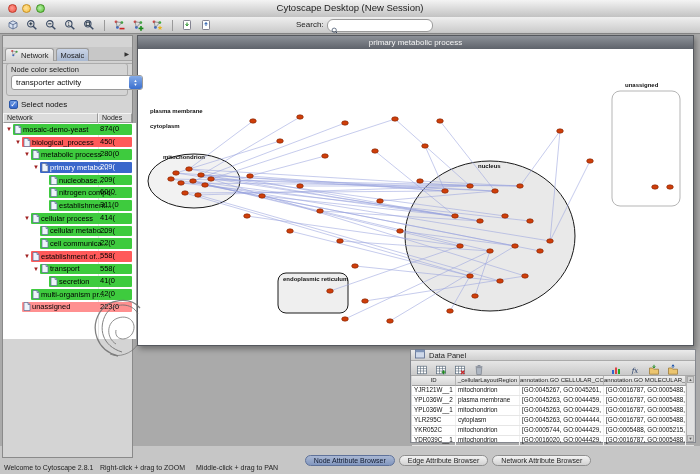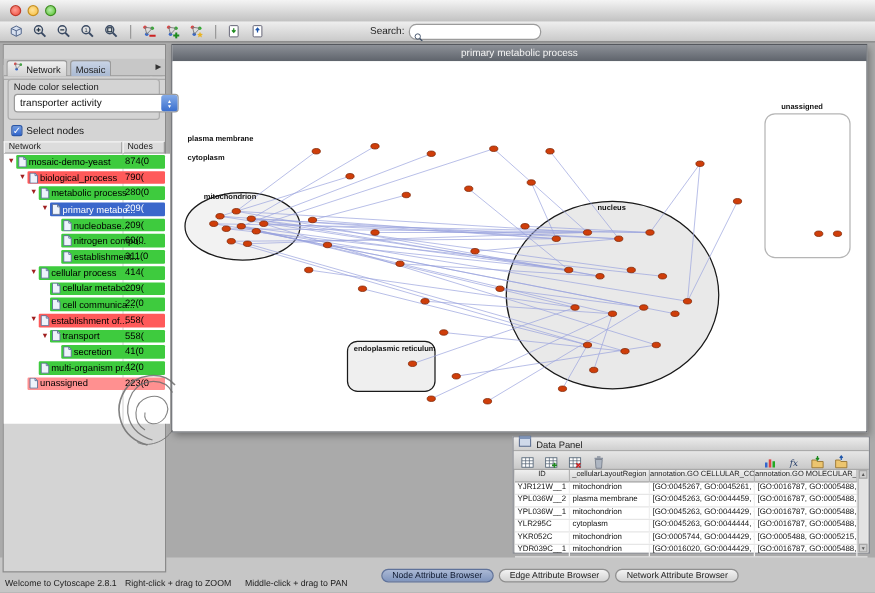--- a/index.html
+++ b/index.html
@@ -113,6 +113,7 @@
   <span class="tl red"></span>
   <span class="tl yellow"></span>
   <span class="tl green"></span>
+  <div class="wtitle">Cytoscape Desktop (New Session)</div>
 </div>
 
 <div class="toolbar">

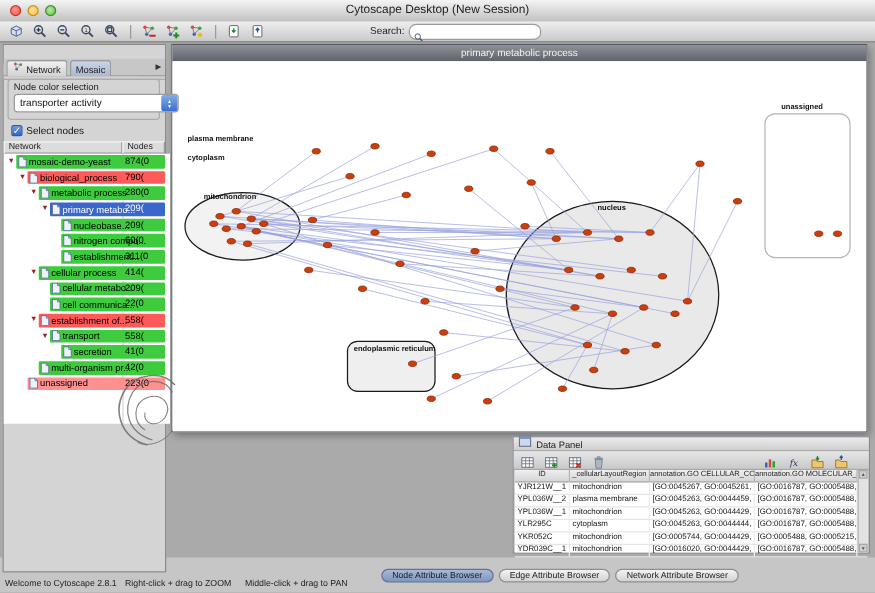--- a/index.html
+++ b/index.html
@@ -281,7 +281,7 @@
           </span>
           <span class="tlabel">biological_process</span>
         </div>
-        <span class="tcount">790(</span>
+        <span class="tcount">450(</span>
       </div>
       <div class="trow">
         <span class="tarrow" style="left: 20px;">▼</span>

